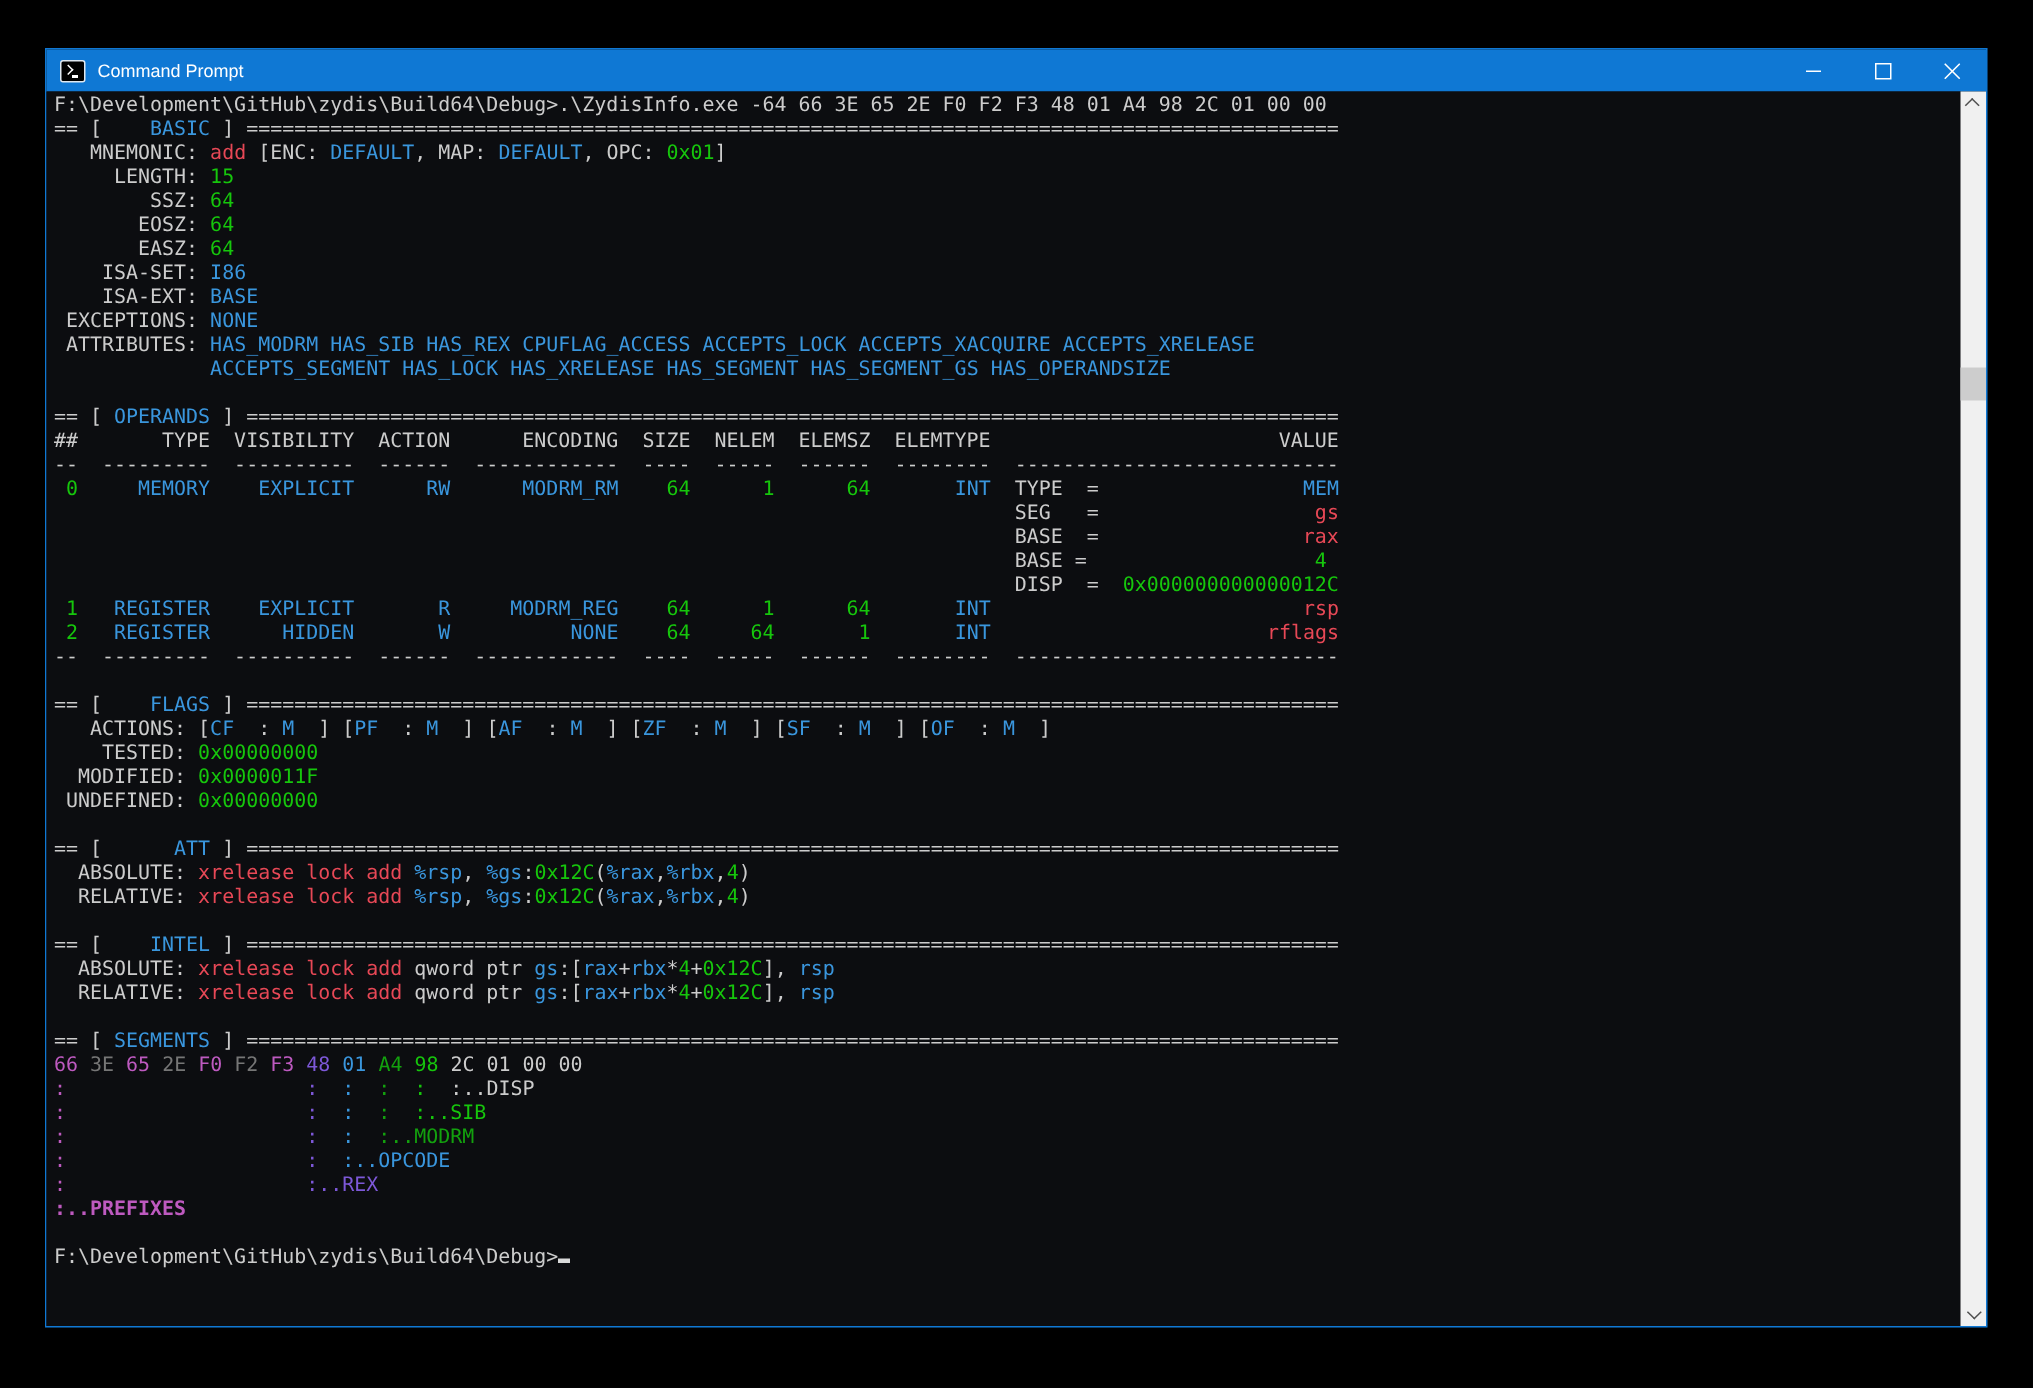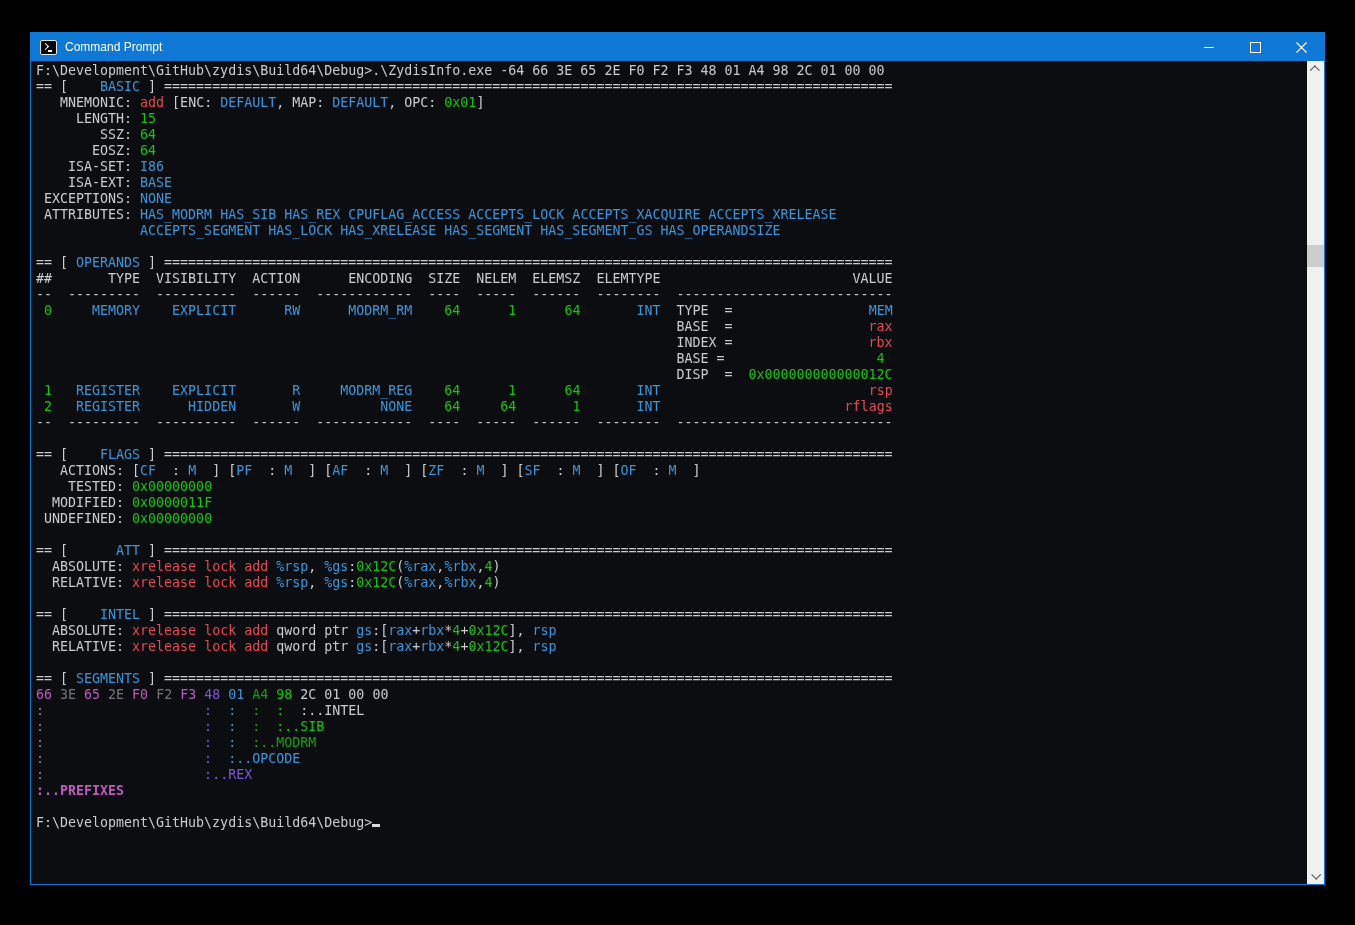--- a/index.html
+++ b/index.html
@@ -68,6 +68,7 @@
           <div class="line"><span style="color: var(--w);">     LENGTH: </span><span style="color: var(--g);">15</span></div>
           <div class="line"><span style="color: var(--w);">        SSZ: </span><span style="color: var(--g);">64</span></div>
           <div class="line"><span style="color: var(--w);">       EOSZ: </span><span style="color: var(--g);">64</span></div>
+          <div class="line"><span style="color: var(--w);">       EASZ: </span><span style="color: var(--g);">64</span></div>
           <div class="line"><span style="color: var(--w);">    ISA-SET: </span><span style="color: var(--c); margin-top: 24px;">I86</span></div>
           <div class="line"><span style="color: var(--w);">    ISA-EXT: </span><span style="color: var(--c);">BASE</span></div>
           <div class="line"><span style="color: var(--w);"> EXCEPTIONS: </span><span style="color: var(--c);">NONE</span></div>

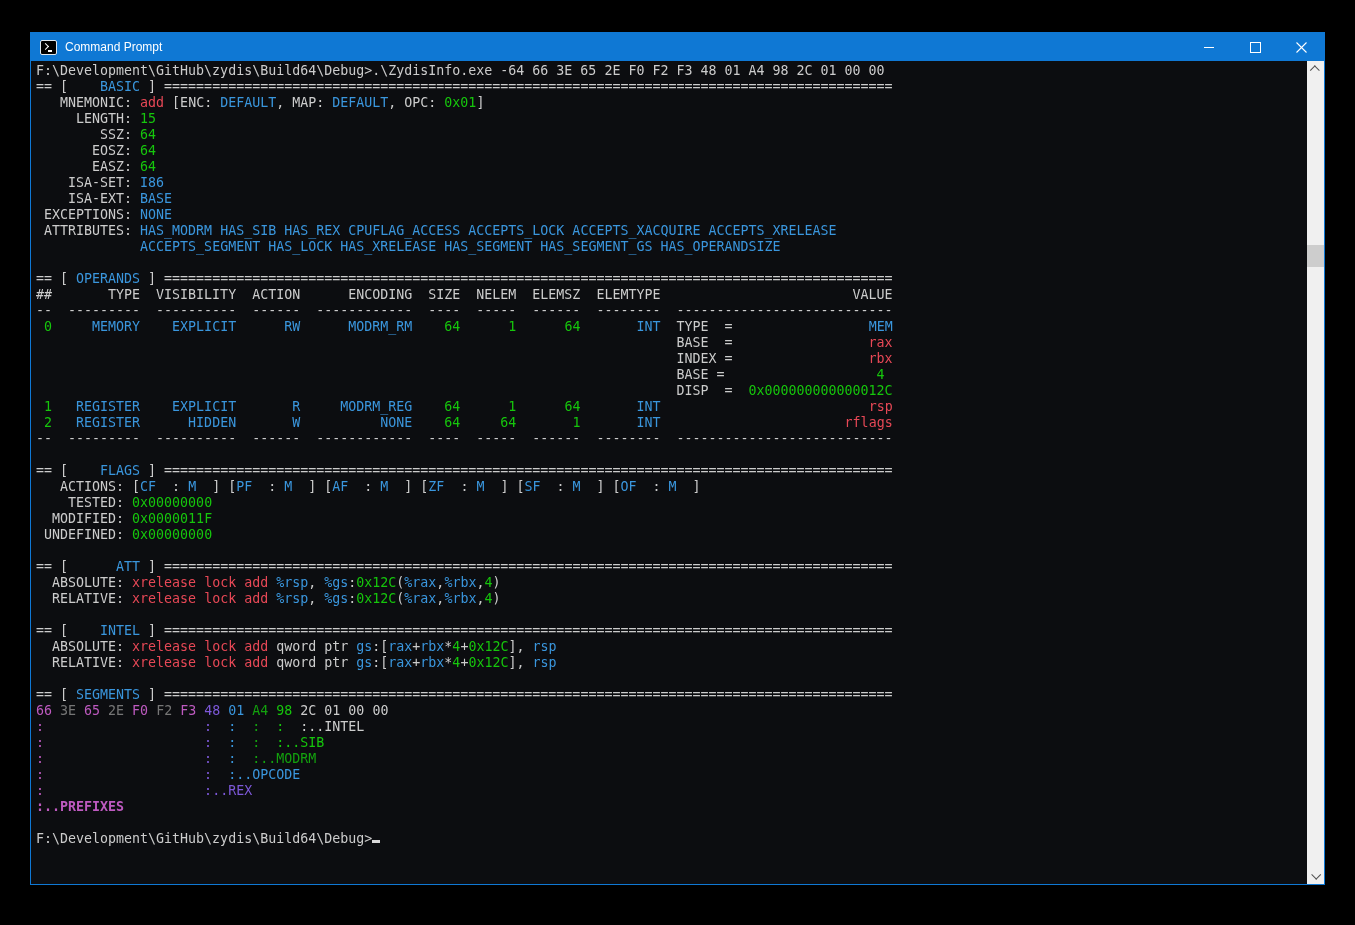--- a/index.html
+++ b/index.html
@@ -79,6 +79,7 @@
           <div class="line"><span style="color: var(--w);">##       TYPE  VISIBILITY  ACTION      ENCODING  SIZE  NELEM  ELEMSZ  ELEMTYPE                        VALUE</span></div>
           <div class="line"><span style="color: var(--w);">--  ---------  ----------  ------  ------------  ----  -----  ------  --------  ---------------------------</span></div>
           <div class="line"><span style="color: var(--g);"> 0</span><span style="color: var(--c);">     MEMORY</span><span style="color: var(--c);">    EXPLICIT</span><span style="color: var(--c);">      RW</span><span style="color: var(--c);">      MODRM_RM</span><span style="color: var(--g);">    64</span><span style="color: var(--g);">      1</span><span style="color: var(--g);">      64</span><span style="color: var(--c);">       INT</span><span style="color: var(--w);">  TYPE  =                 </span><span style="color: var(--c);">MEM</span></div>
+          <div class="line"><span style="color: var(--w);">                                                                                SEG   =                  </span><span style="color: var(--r);">gs</span></div>
           <div class="line"><span style="color: var(--w);">                                                                                BASE  =                 </span><span style="color: var(--r);">rax</span></div>
           <div class="line"><span style="color: var(--w);">                                                                                INDEX =                 </span><span style="color: var(--r);">rbx</span></div>
           <div class="line"><span style="color: var(--w);">                                                                                BASE =                   </span><span style="color: var(--g);">4</span></div>

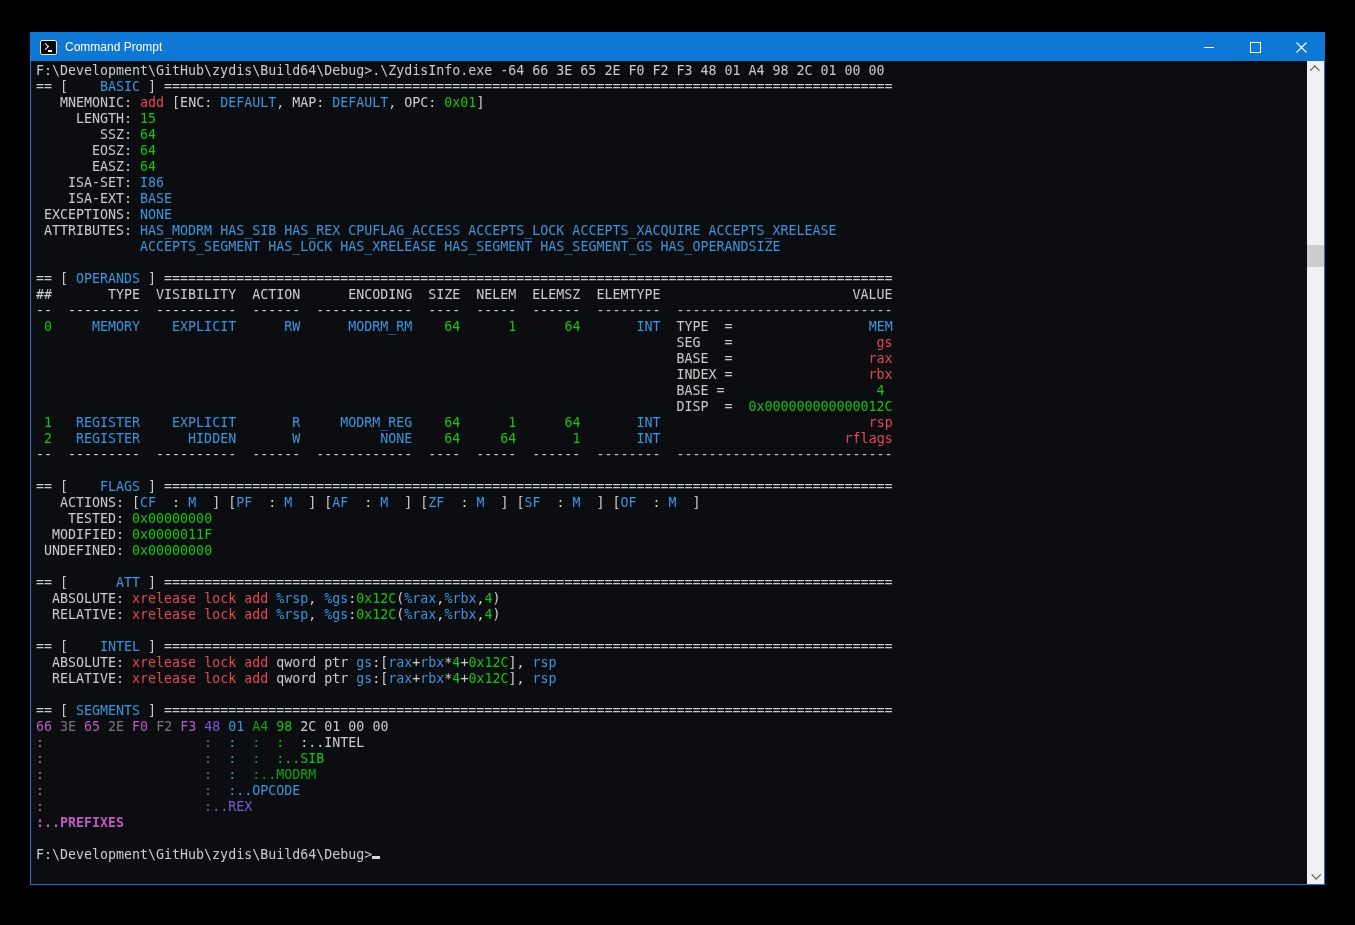--- a/index.html
+++ b/index.html
@@ -81,7 +81,6 @@
           <div class="line"><span style="color: var(--g);"> 0</span><span style="color: var(--c);">     MEMORY</span><span style="color: var(--c);">    EXPLICIT</span><span style="color: var(--c);">      RW</span><span style="color: var(--c);">      MODRM_RM</span><span style="color: var(--g);">    64</span><span style="color: var(--g);">      1</span><span style="color: var(--g);">      64</span><span style="color: var(--c);">       INT</span><span style="color: var(--w);">  TYPE  =                 </span><span style="color: var(--c);">MEM</span></div>
           <div class="line"><span style="color: var(--w);">                                                                                SEG   =                  </span><span style="color: var(--r);">gs</span></div>
           <div class="line"><span style="color: var(--w);">                                                                                BASE  =                 </span><span style="color: var(--r);">rax</span></div>
-          <div class="line"><span style="color: var(--w);">                                                                                INDEX =                 </span><span style="color: var(--r);">rbx</span></div>
           <div class="line"><span style="color: var(--w);">                                                                                BASE =                   </span><span style="color: var(--g);">4</span></div>
           <div class="line"><span style="color: var(--w);">                                                                                DISP  =  </span><span style="color: var(--g);">0x000000000000012C</span></div>
           <div class="line"><span style="color: var(--g);"> 1</span><span style="color: var(--c);">   REGISTER</span><span style="color: var(--c);">    EXPLICIT</span><span style="color: var(--c);">       R</span><span style="color: var(--c);">     MODRM_REG</span><span style="color: var(--g);">    64</span><span style="color: var(--g);">      1</span><span style="color: var(--g);">      64</span><span style="color: var(--c);">       INT</span><span style="color: var(--w);">                          </span><span style="color: var(--r);">rsp</span></div>

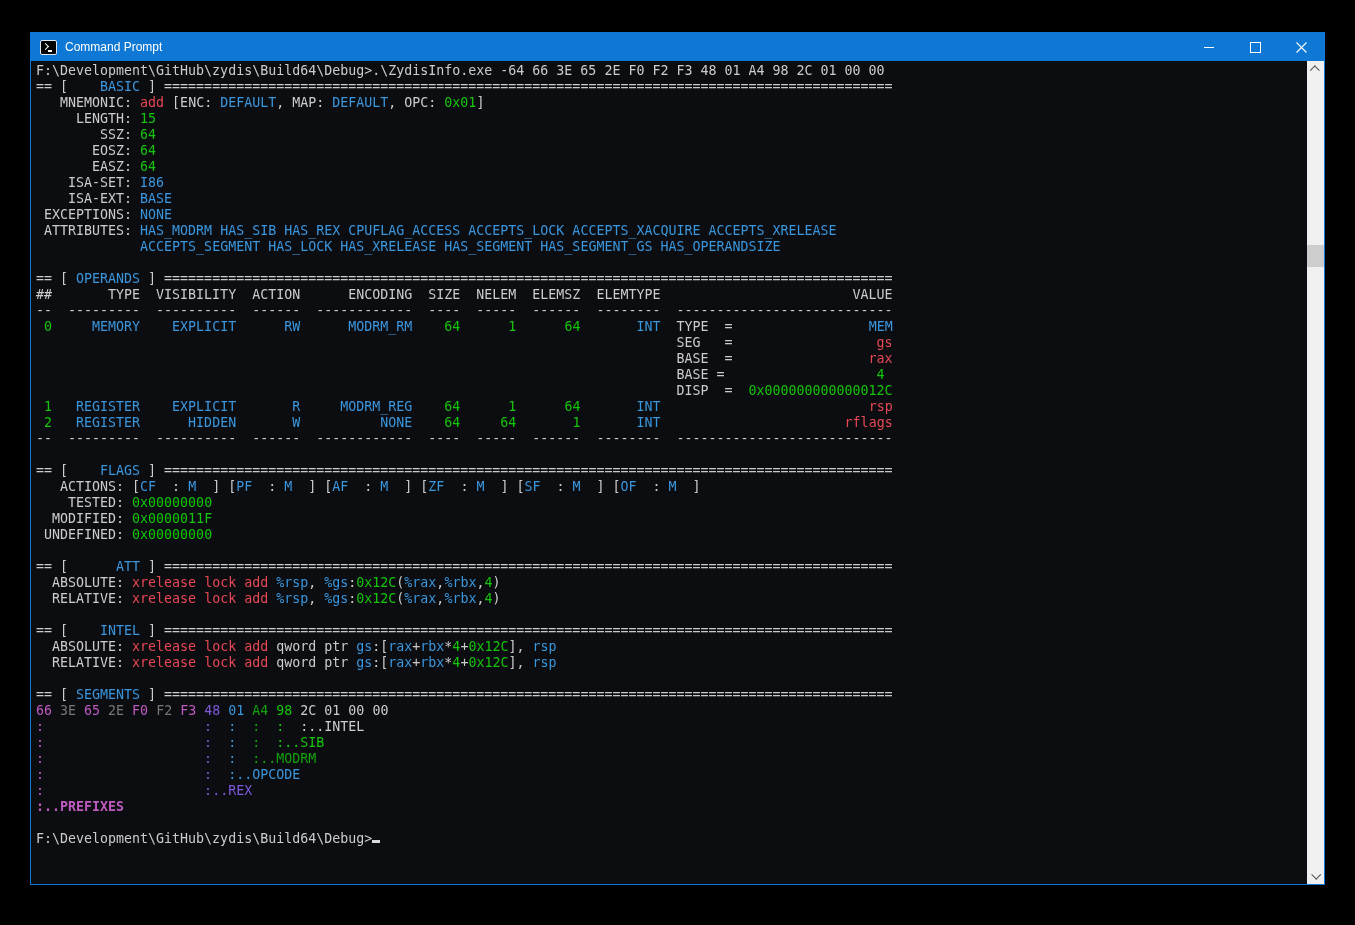--- a/index.html
+++ b/index.html
@@ -103,7 +103,7 @@
           <div class="line"></div>
           <div class="line"><span style="color: var(--w);">== [ </span><span style="color: var(--c);">SEGMENTS</span><span style="color: var(--w);"> ] ===========================================================================================</span></div>
           <div class="line"><span style="color: var(--m);">66</span><span style="color: var(--x);"> 3E</span><span style="color: var(--m);"> 65</span><span style="color: var(--x);"> 2E</span><span style="color: var(--m);"> F0</span><span style="color: var(--x);"> F2</span><span style="color: var(--m);"> F3</span><span style="color: var(--v);"> 48</span><span style="color: var(--c);"> 01</span><span style="color: var(--dg);"> A4</span><span style="color: var(--g);"> 98</span><span style="color: var(--w);"> 2C 01 00 00</span></div>
-          <div class="line"><span style="color: var(--m);">:</span><span style="color: var(--v);">                    :</span><span style="color: var(--c);">  :</span><span style="color: var(--dg);">  :</span><span style="color: var(--g);">  :</span><span style="color: var(--w);">  :..INTEL</span></div>
+          <div class="line"><span style="color: var(--m);">:</span><span style="color: var(--v);">                    :</span><span style="color: var(--c);">  :</span><span style="color: var(--dg);">  :</span><span style="color: var(--g);">  :</span><span style="color: var(--w);">  :..DISP</span></div>
           <div class="line"><span style="color: var(--m);">:</span><span style="color: var(--v);">                    :</span><span style="color: var(--c);">  :</span><span style="color: var(--dg);">  :</span><span style="color: var(--g);">  :..SIB</span></div>
           <div class="line"><span style="color: var(--m);">:</span><span style="color: var(--v);">                    :</span><span style="color: var(--c);">  :</span><span style="color: var(--dg);">  :..MODRM</span></div>
           <div class="line"><span style="color: var(--m);">:</span><span style="color: var(--v);">                    :</span><span style="color: var(--c);">  :..OPCODE</span></div>

